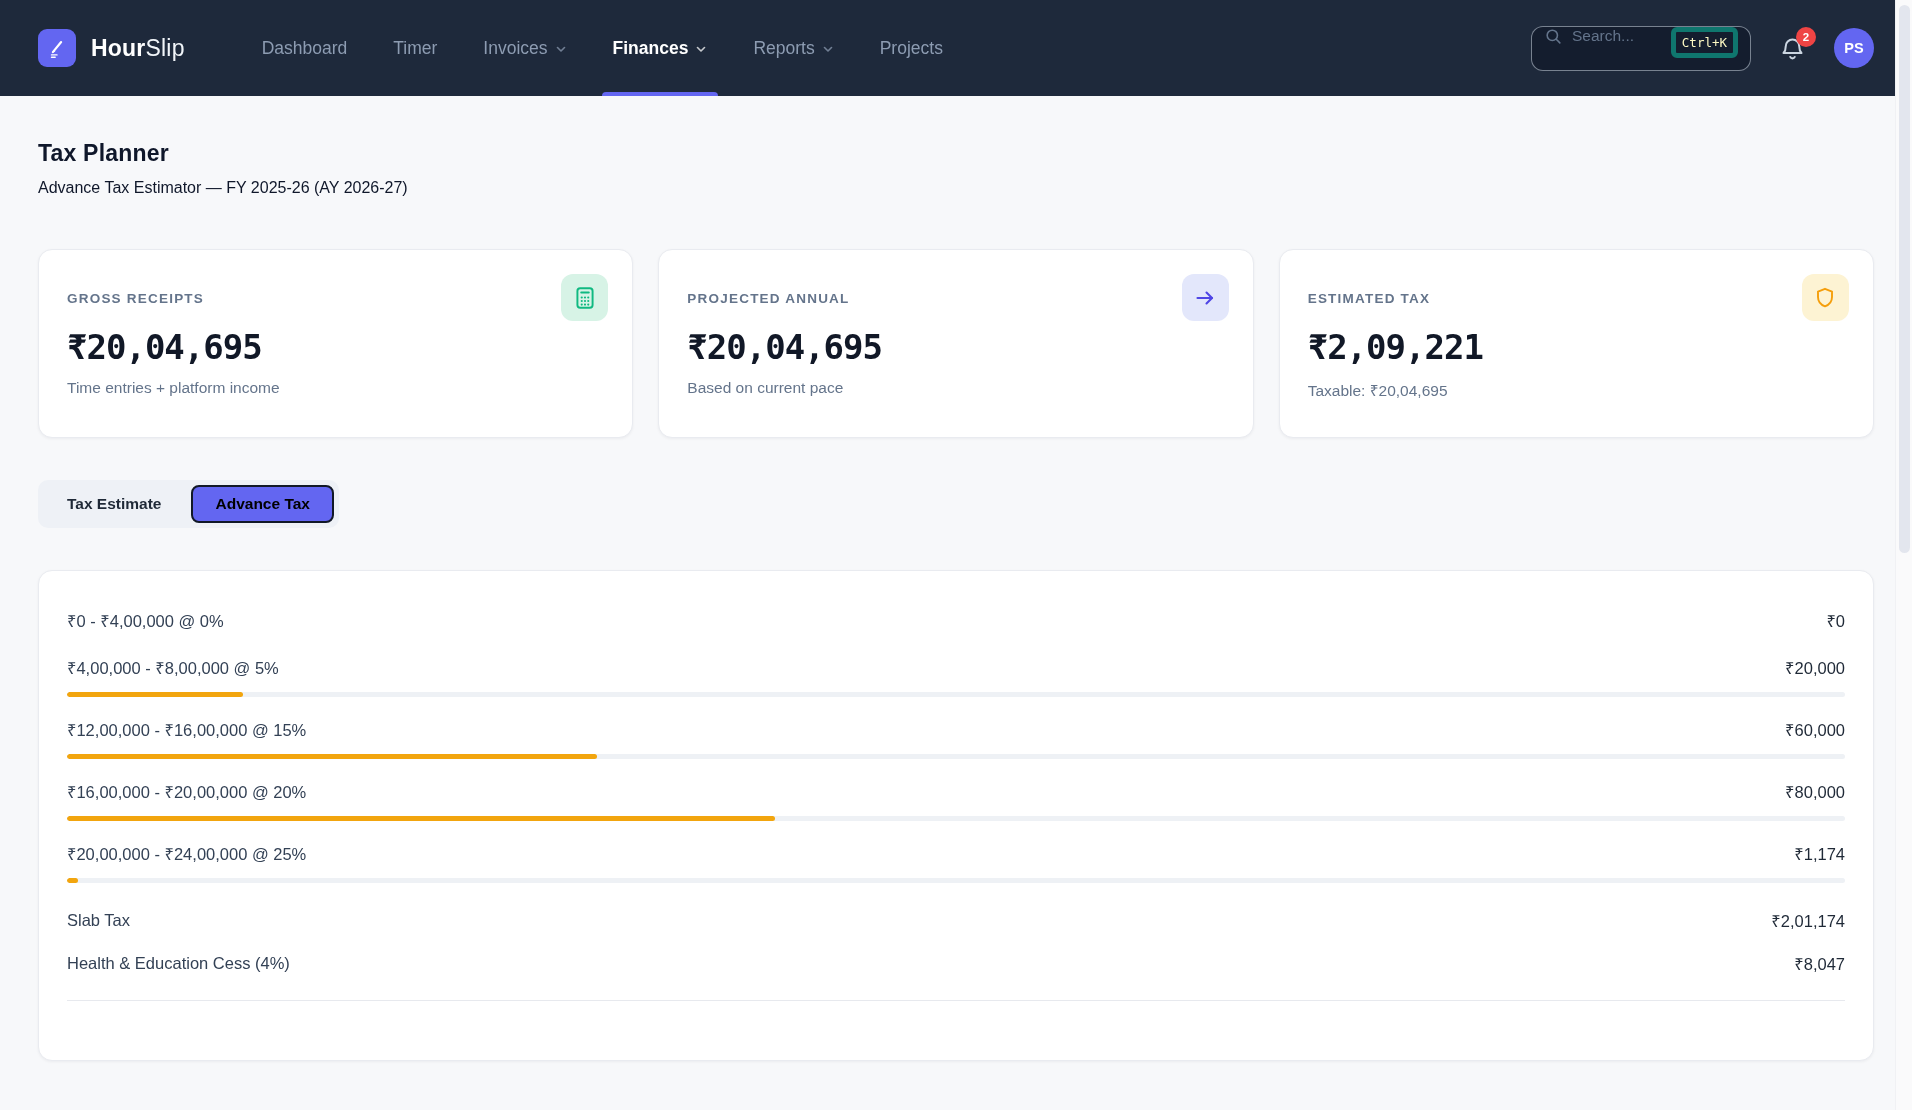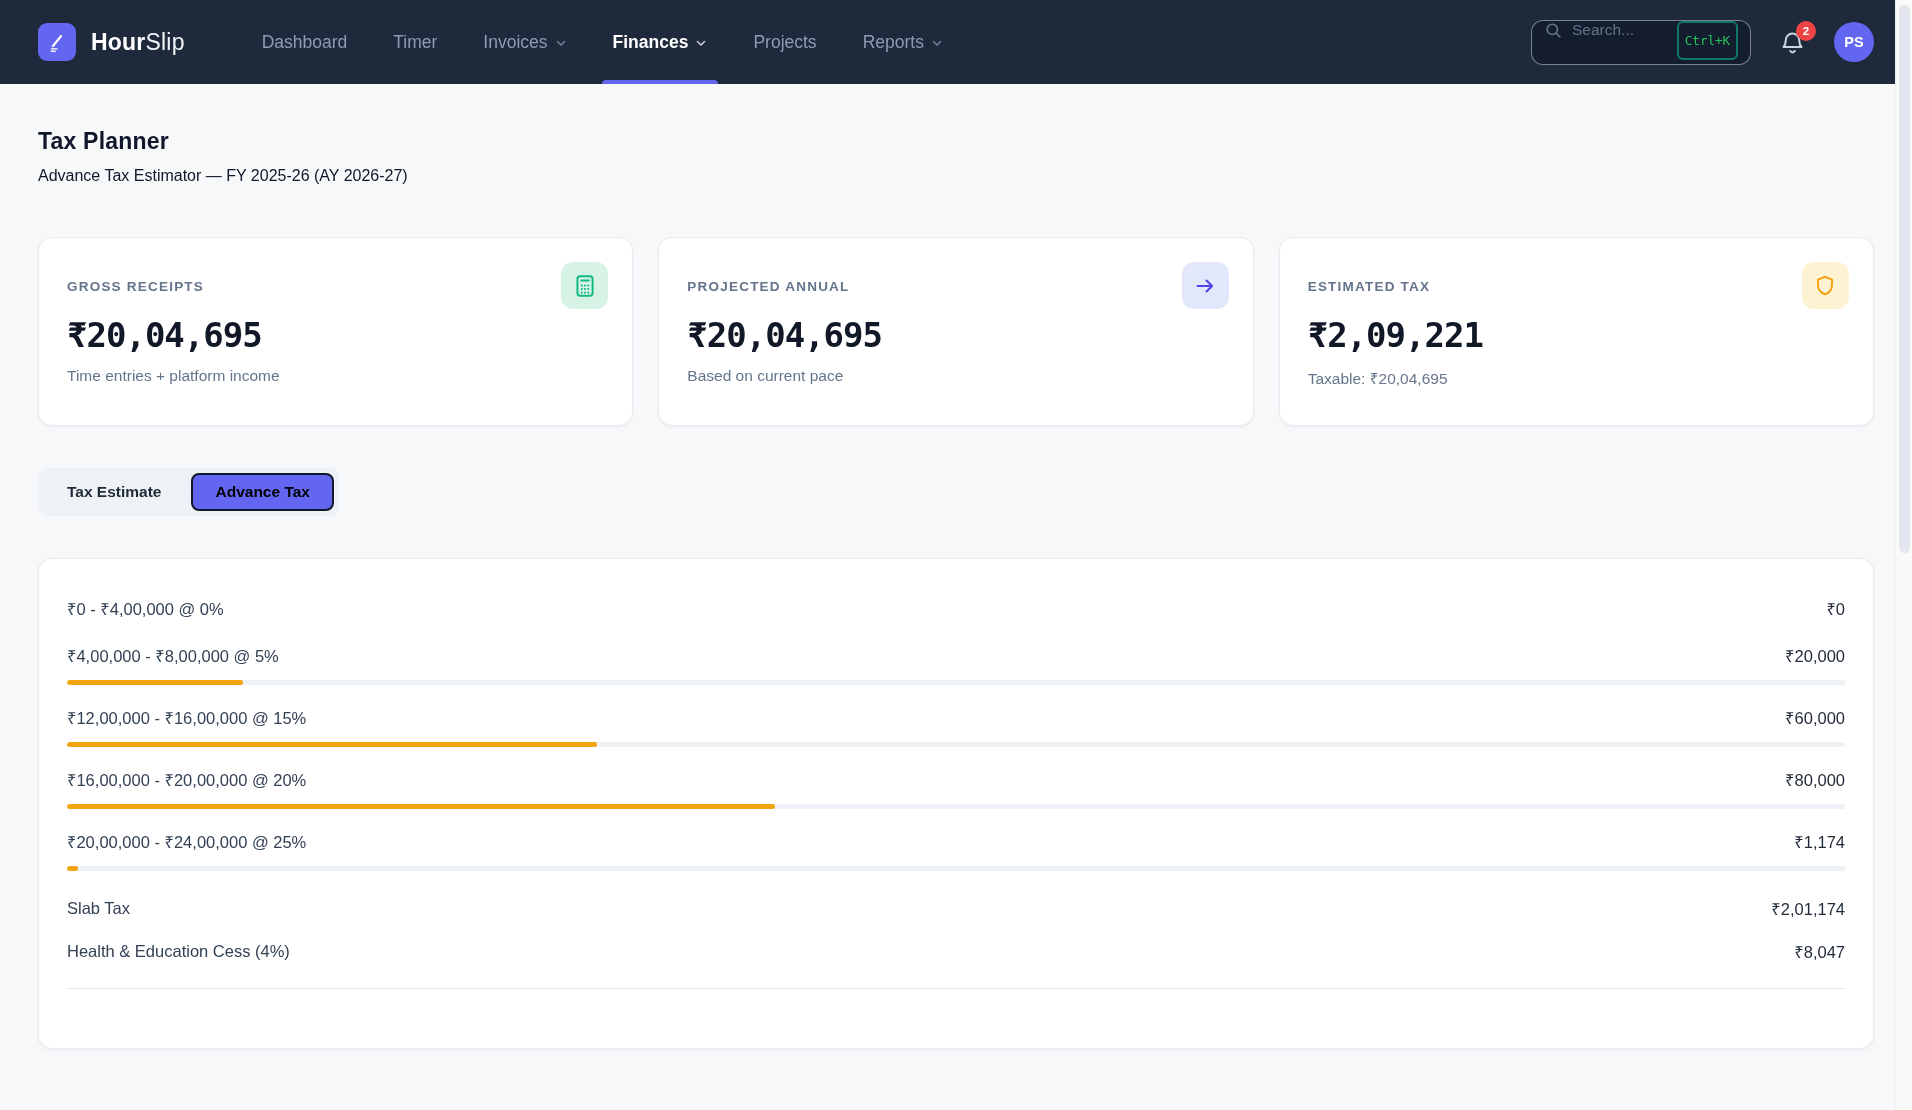--- a/index.html
+++ b/index.html
@@ -12,7 +12,7 @@
 
   
   .navbar {
-    height: 84px; background: #1e293b;
+    height: 96px; background: #1e293b;
     display: flex; align-items: center;
     padding: 0 38px; position: relative;
   }

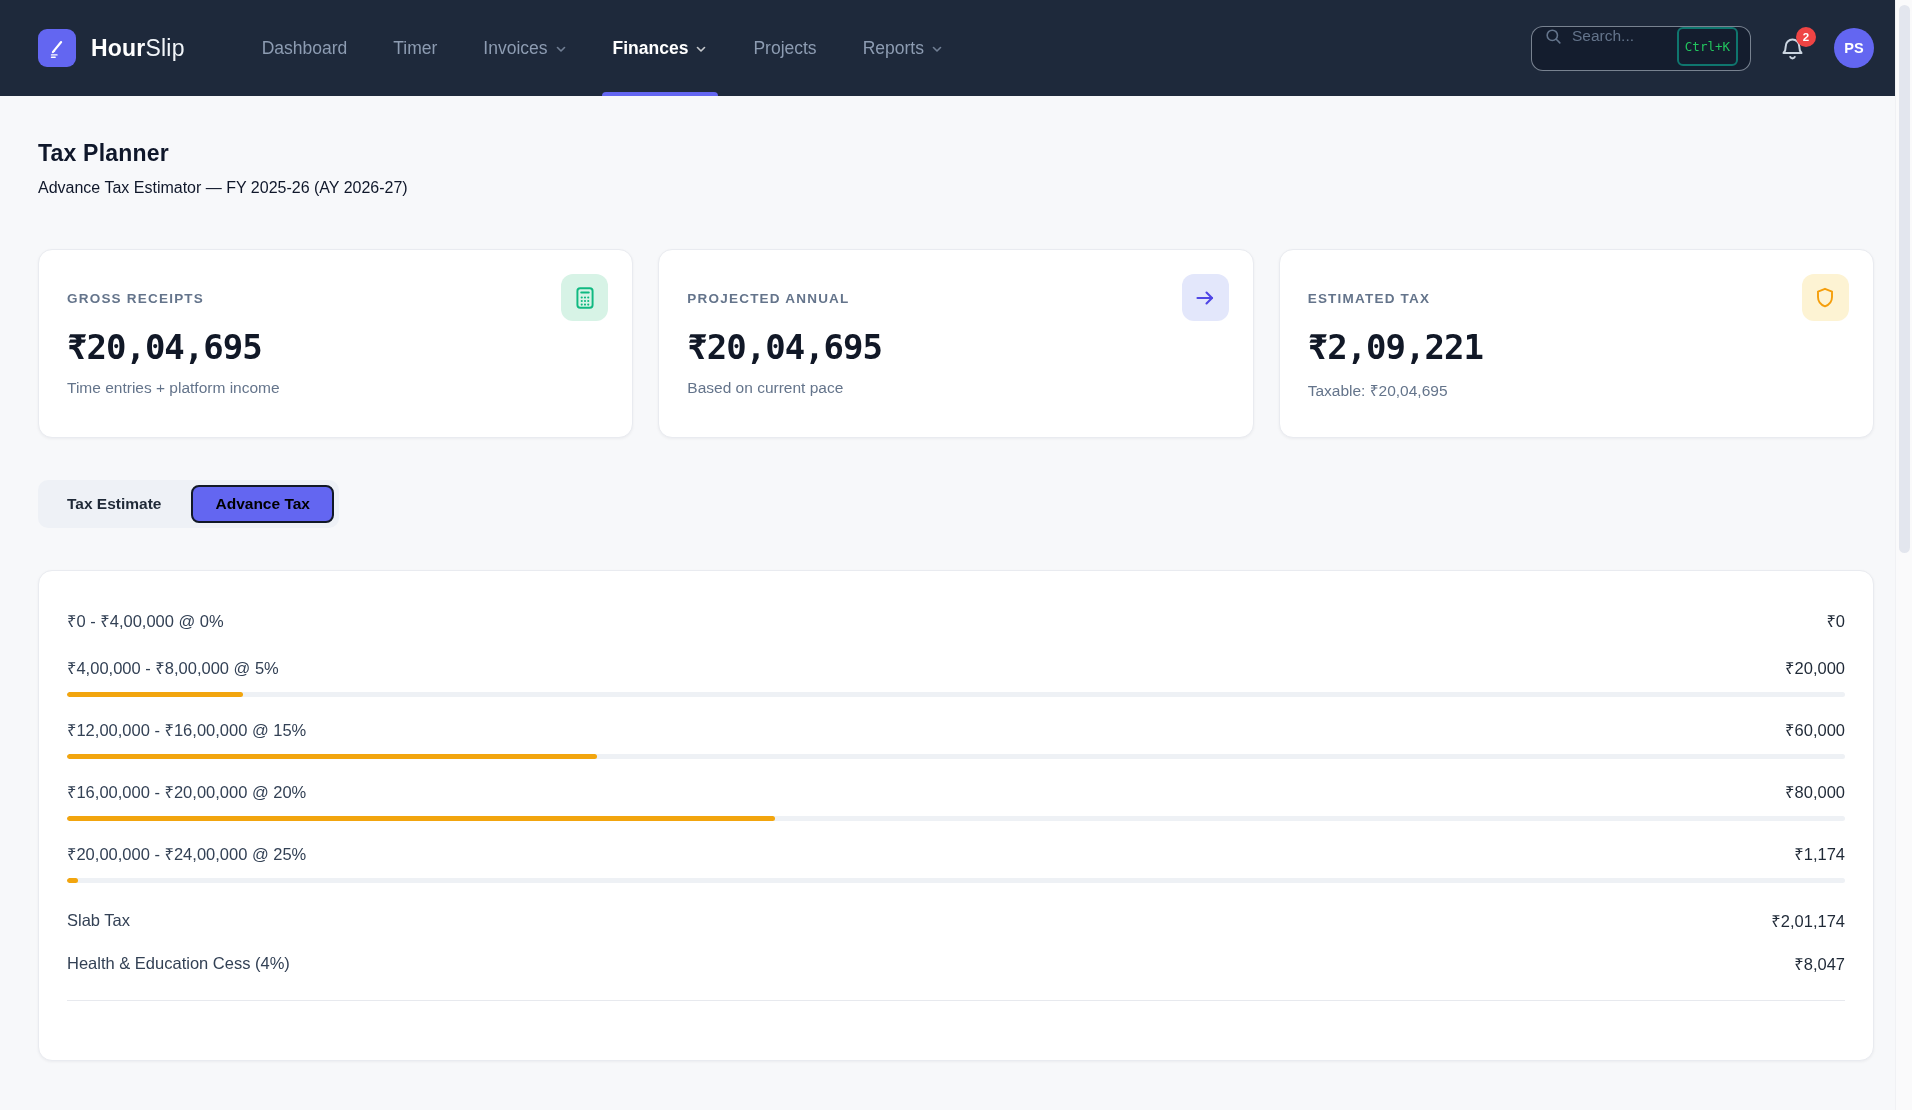--- a/index.html
+++ b/index.html
@@ -186,13 +186,13 @@
       <div class="nav-underline"></div>
     </div>
     <div class="nav-item">
-      <span>Projects</span>
-    </div>
-    <div class="nav-item">
       <span>Reports</span>
       <svg class="chev" width="12" height="12" viewBox="0 0 12 12" fill="none">
           <path d="M2.5 4.5 L6 8 L9.5 4.5" stroke="currentColor" stroke-width="1.6" stroke-linecap="round" stroke-linejoin="round"></path>
         </svg>
+    </div>
+    <div class="nav-item">
+      <span>Projects</span>
     </div>
   </nav>
 

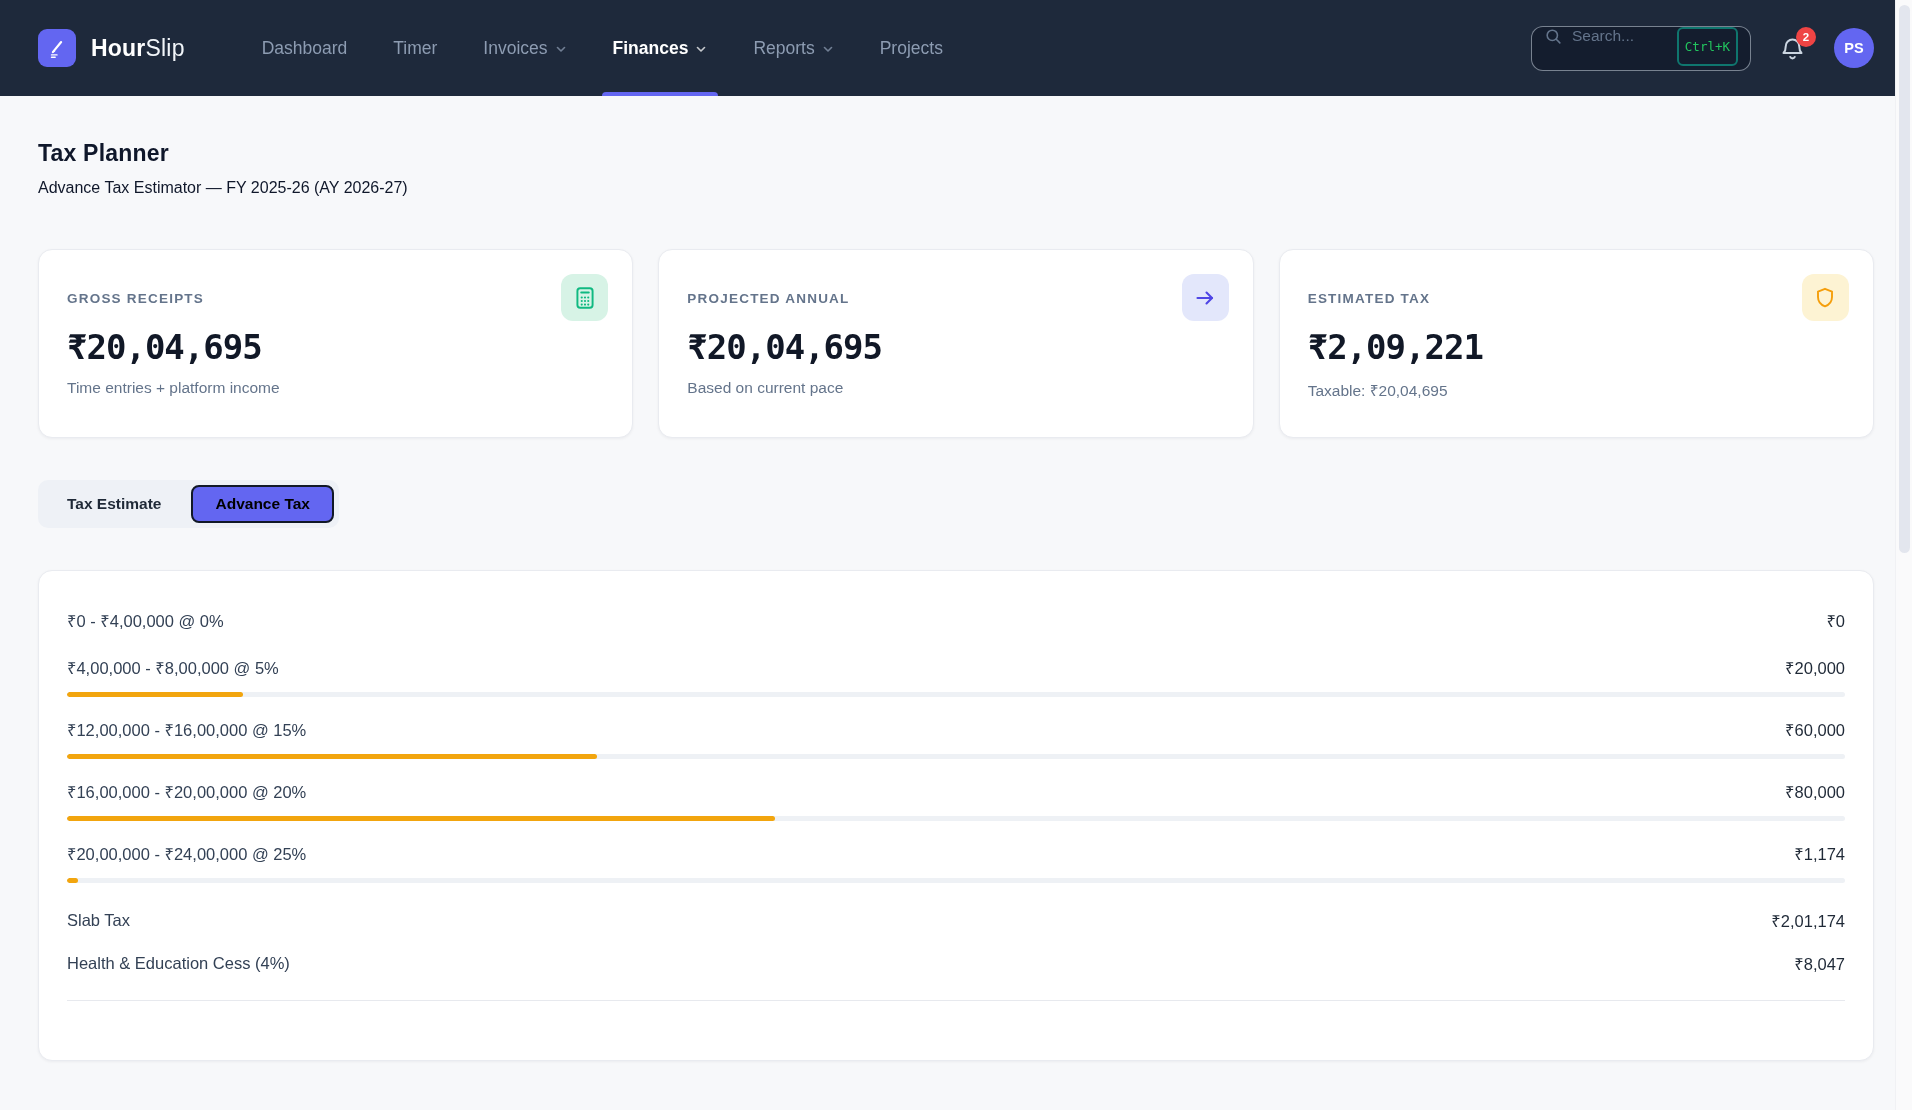--- a/index.html
+++ b/index.html
@@ -49,9 +49,9 @@
   }
   .searchbox input::placeholder { color: #64748b; }
   .kbd {
-    border: 2px solid #0f766e; color: #22c55e; border-radius: 6px;
+    border: 5px solid #0f766e; color: #fef9c3; border-radius: 6px;
     font-family: "DejaVu Sans Mono", monospace; font-size: 12.5px;
-    padding: 10px 6px; white-space: nowrap;
+    padding: 3px 6px; white-space: nowrap;
   }
   .bell { position: relative; cursor: pointer; display: flex; }
   .bell-badge {

